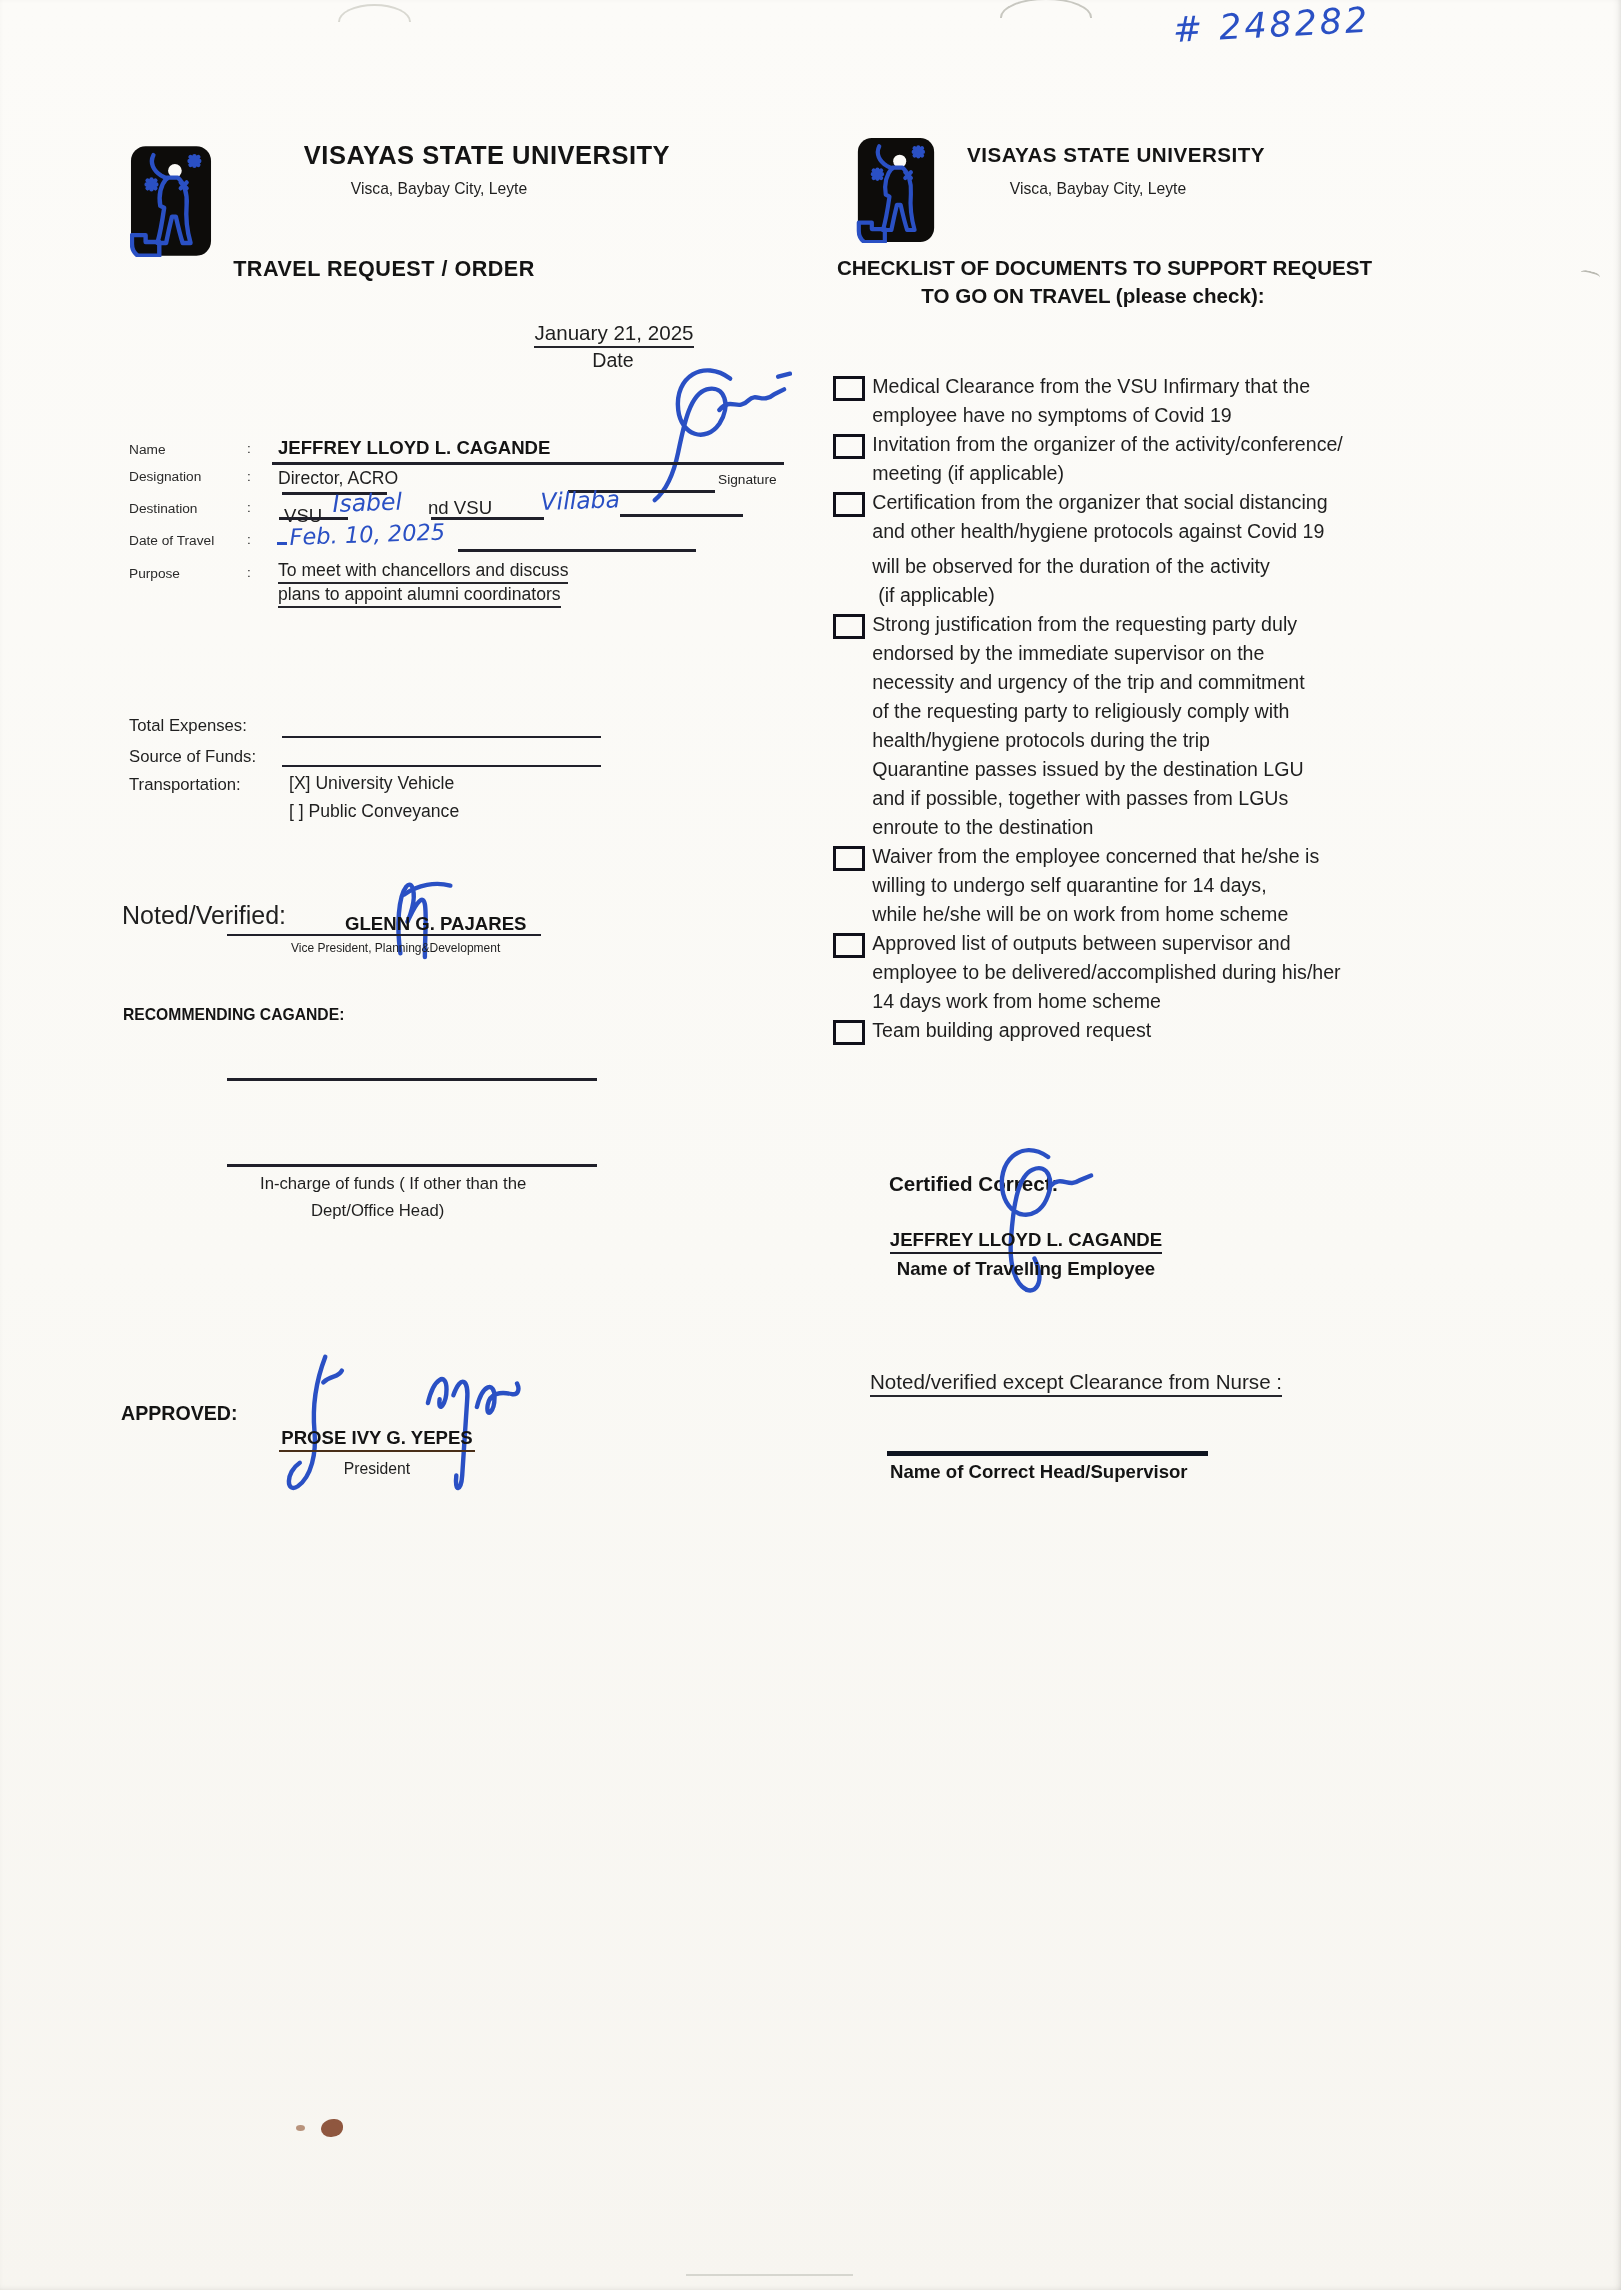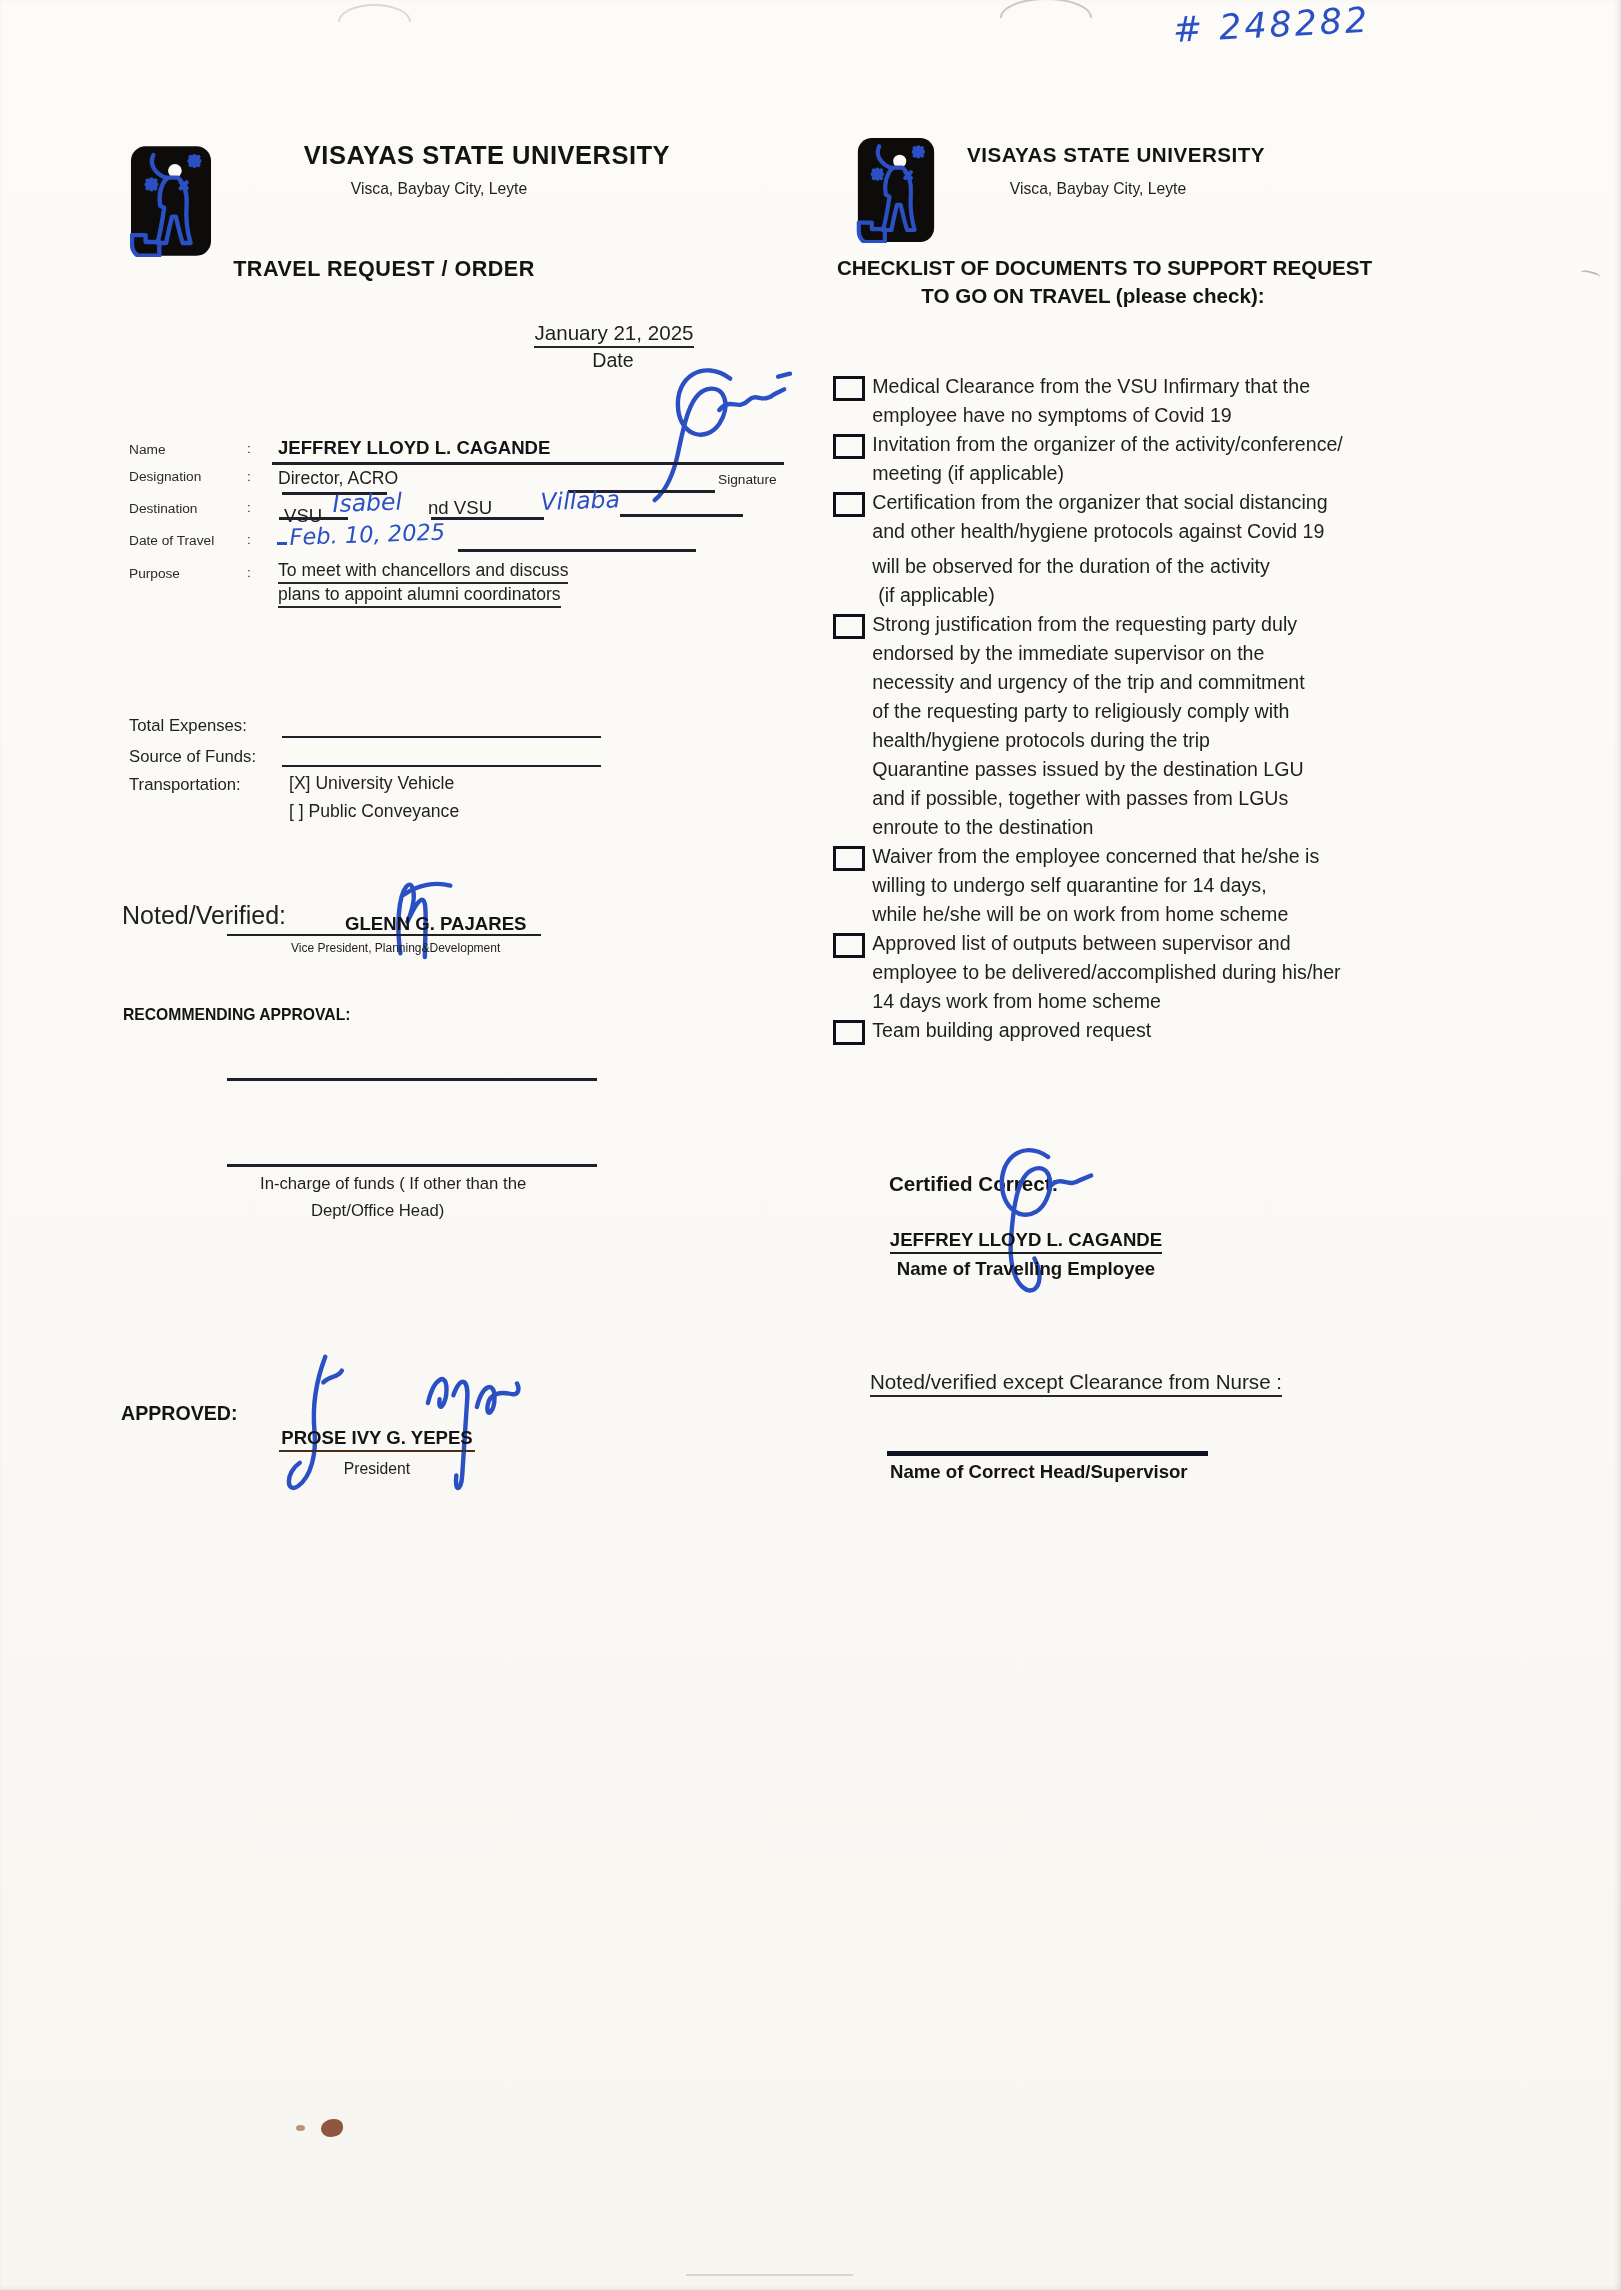--- a/index.html
+++ b/index.html
@@ -129,7 +129,7 @@
   <div class="line" style="left:227px;top:934px;width:314px;height:2px;"></div>
   <div class="t" style="left:291px;top:941px;font-size:12px;">Vice President, Planning&amp;Development</div>
 
-  <div class="t b" style="left:123px;top:1006px;font-size:15.7px;">RECOMMENDING APPROVAL:</div>
+  <div class="t b" style="left:123px;top:1006px;font-size:15.7px;">RECOMMENDING CAGANDE:</div>
   <div class="line" style="left:227px;top:1078px;width:370px;height:2.9px;"></div>
   <div class="line" style="left:227px;top:1164px;width:370px;height:2.9px;"></div>
   <div class="t" style="left:260px;top:1174px;font-size:16.7px;">In-charge of  funds ( If other than the</div>

